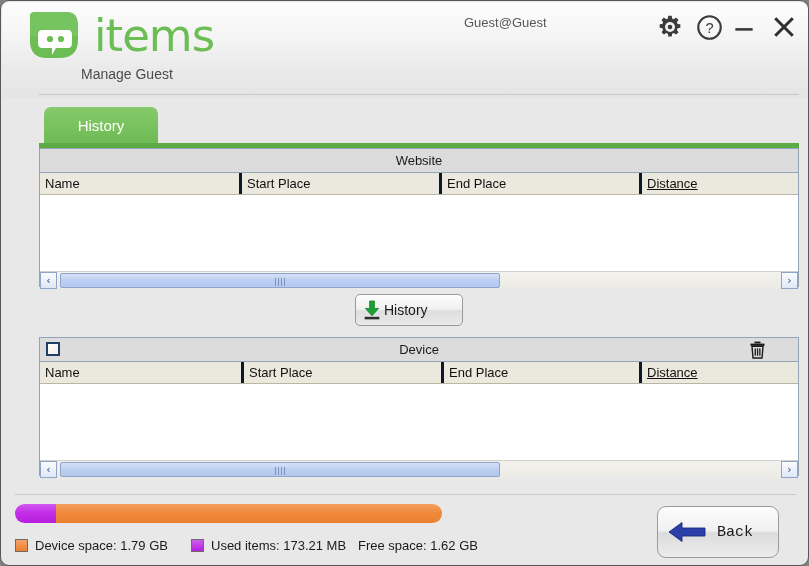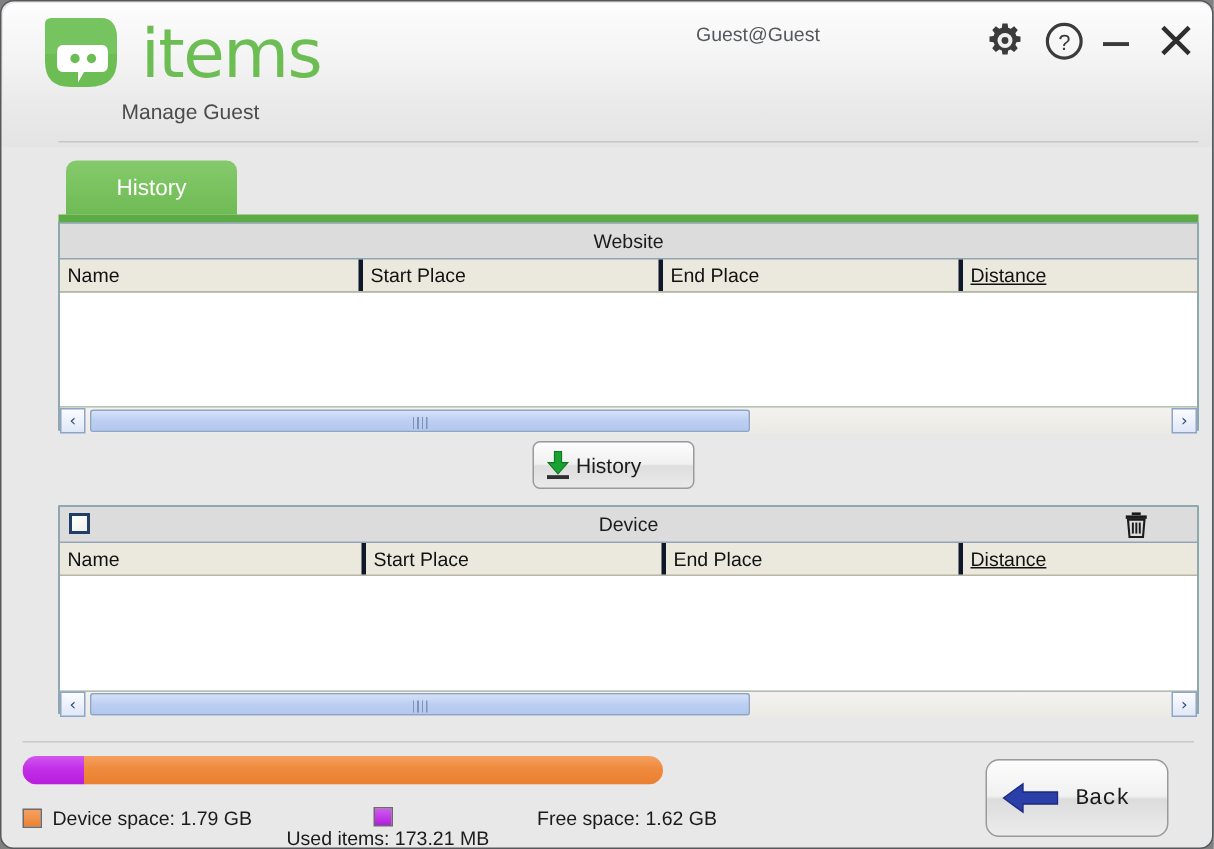--- a/index.html
+++ b/index.html
@@ -297,7 +297,7 @@
     flex: none;
   }
   #legend-device  { left: 14px; }
-  #legend-used    { left: 190px; flex-direction: column; }
+  #legend-used    { left: 190px; }
   #legend-free    { left: 357px; }
   .sw-orange { background: linear-gradient(to bottom, #f5a163 0%, #ec8132 100%); }
   .sw-purple { background: linear-gradient(to bottom, #cf5cef 0%, #b41fdd 100%); }

